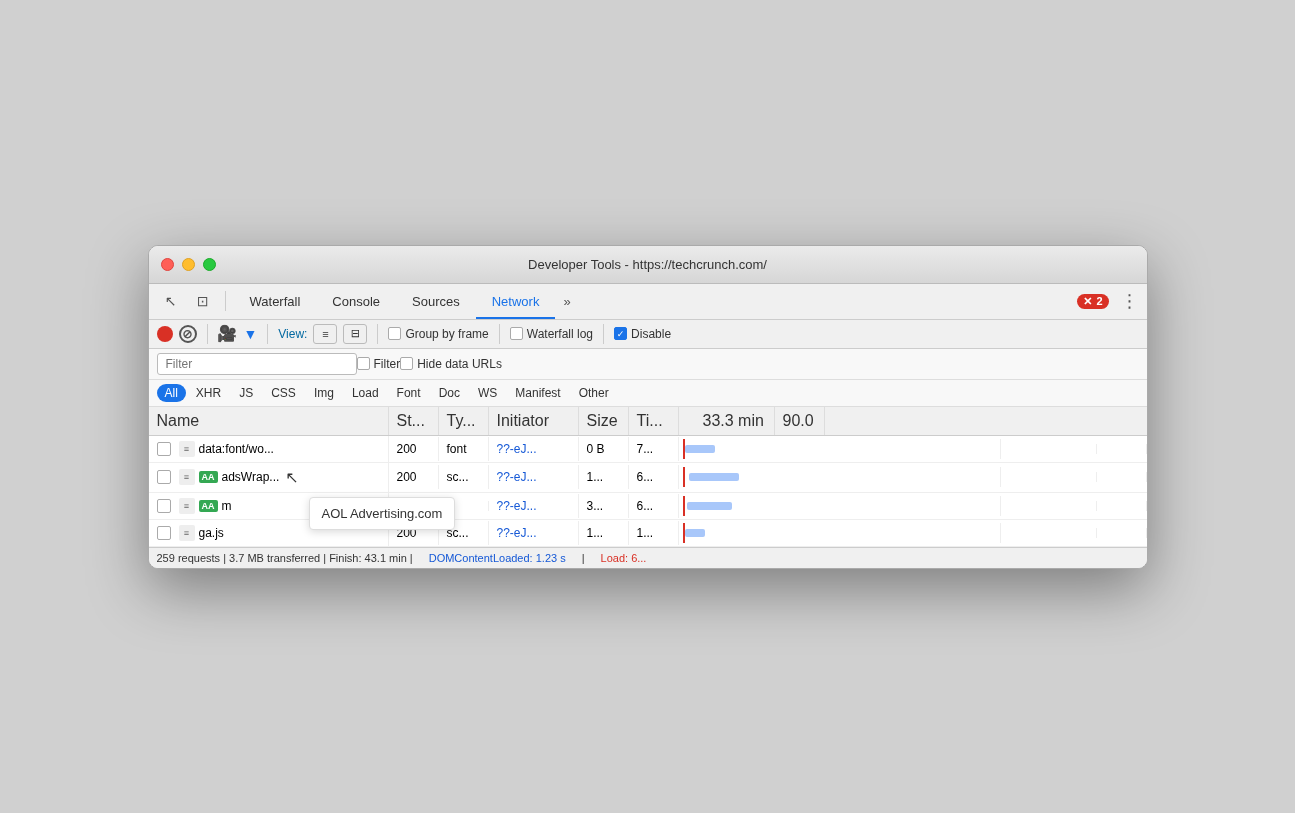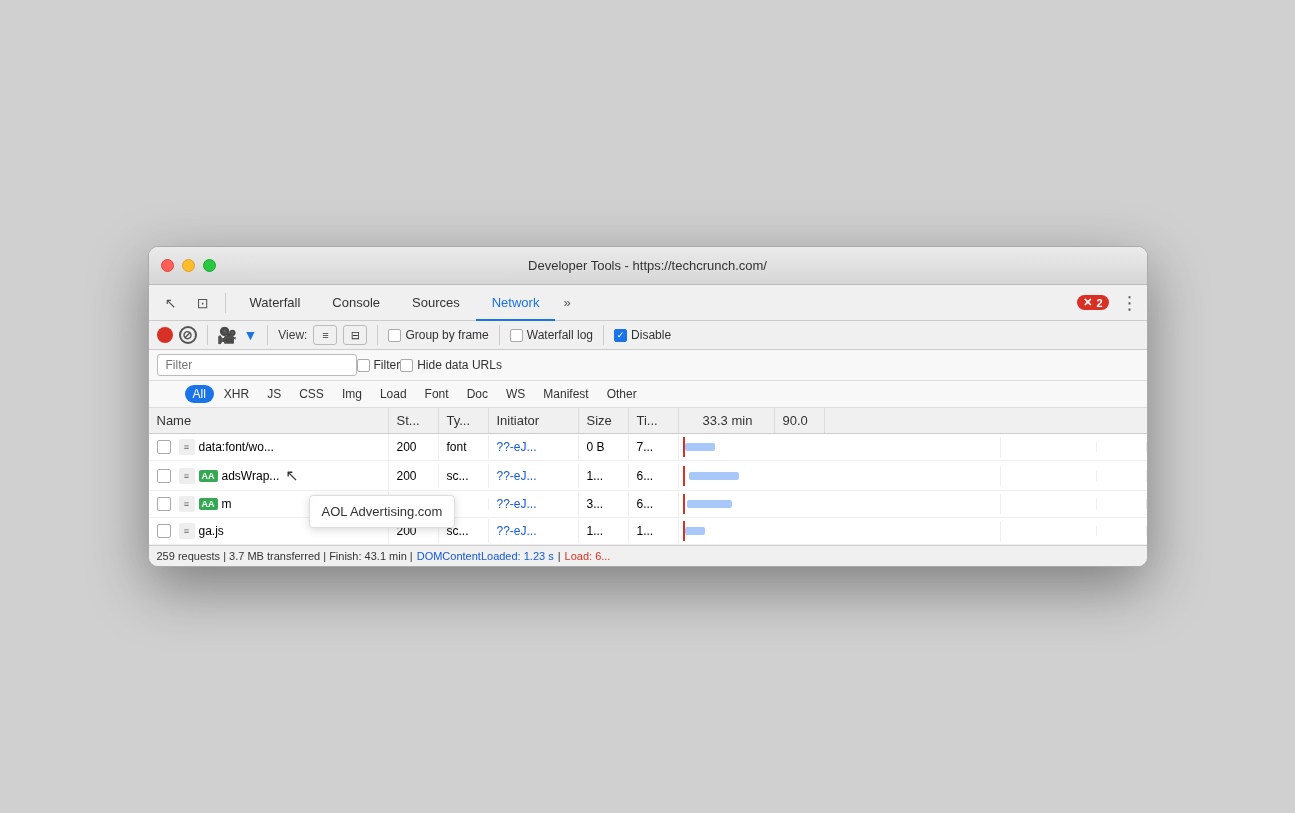--- a/index.html
+++ b/index.html
@@ -178,7 +178,7 @@
     }
     .view-label {
       font-size: 12px;
-      color: #404040;
+      color: #0369a1;
     }
     .view-btn {
       width: 24px; height: 20px;

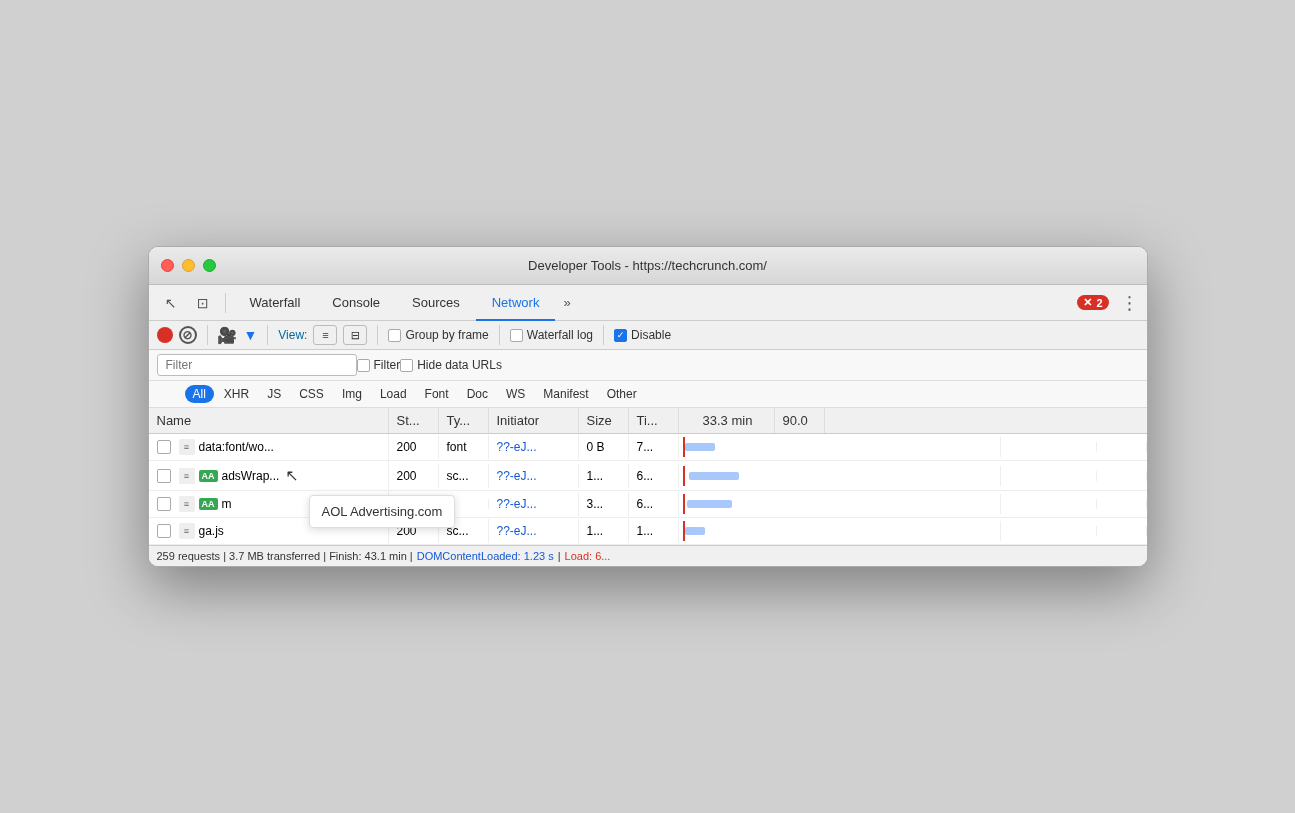--- a/index.html
+++ b/index.html
@@ -251,7 +251,6 @@
     .type-btn.active {
       background: #1a73e8;
       color: white;
-      margin-left: 28px;
     }
     .table-header {
       background: #f0f0f0;

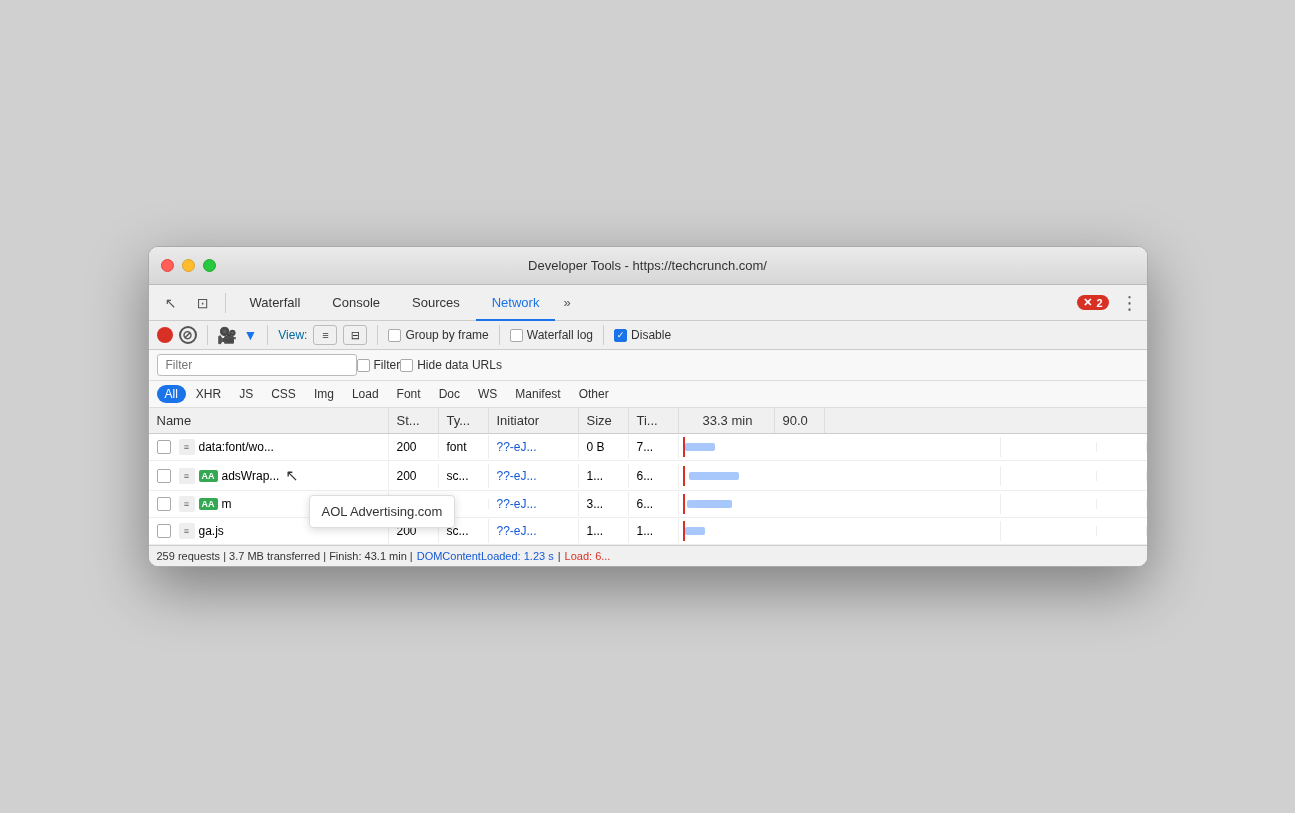--- a/index.html
+++ b/index.html
@@ -258,7 +258,7 @@
       display: flex;
       align-items: center;
       padding: 0;
-      font-size: 13px;
+      font-size: 16px;
       color: #333;
       font-weight: 500;
     }

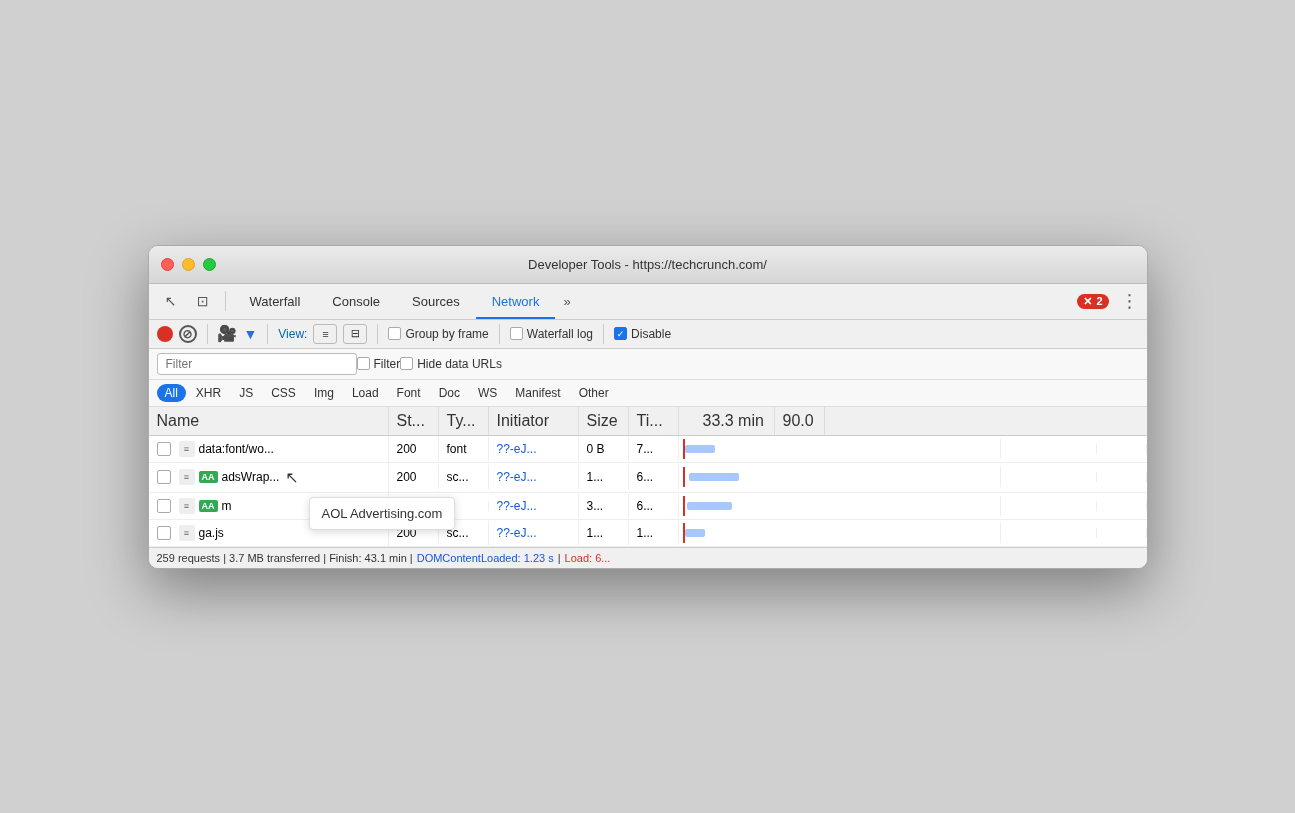--- a/index.html
+++ b/index.html
@@ -346,7 +346,7 @@
       color: #333;
       display: flex;
       align-items: center;
-      gap: 4px;
+      gap: 16px;
     }
     .status-dom { color: #1558d6; }
     .status-load { color: #d93025; }

